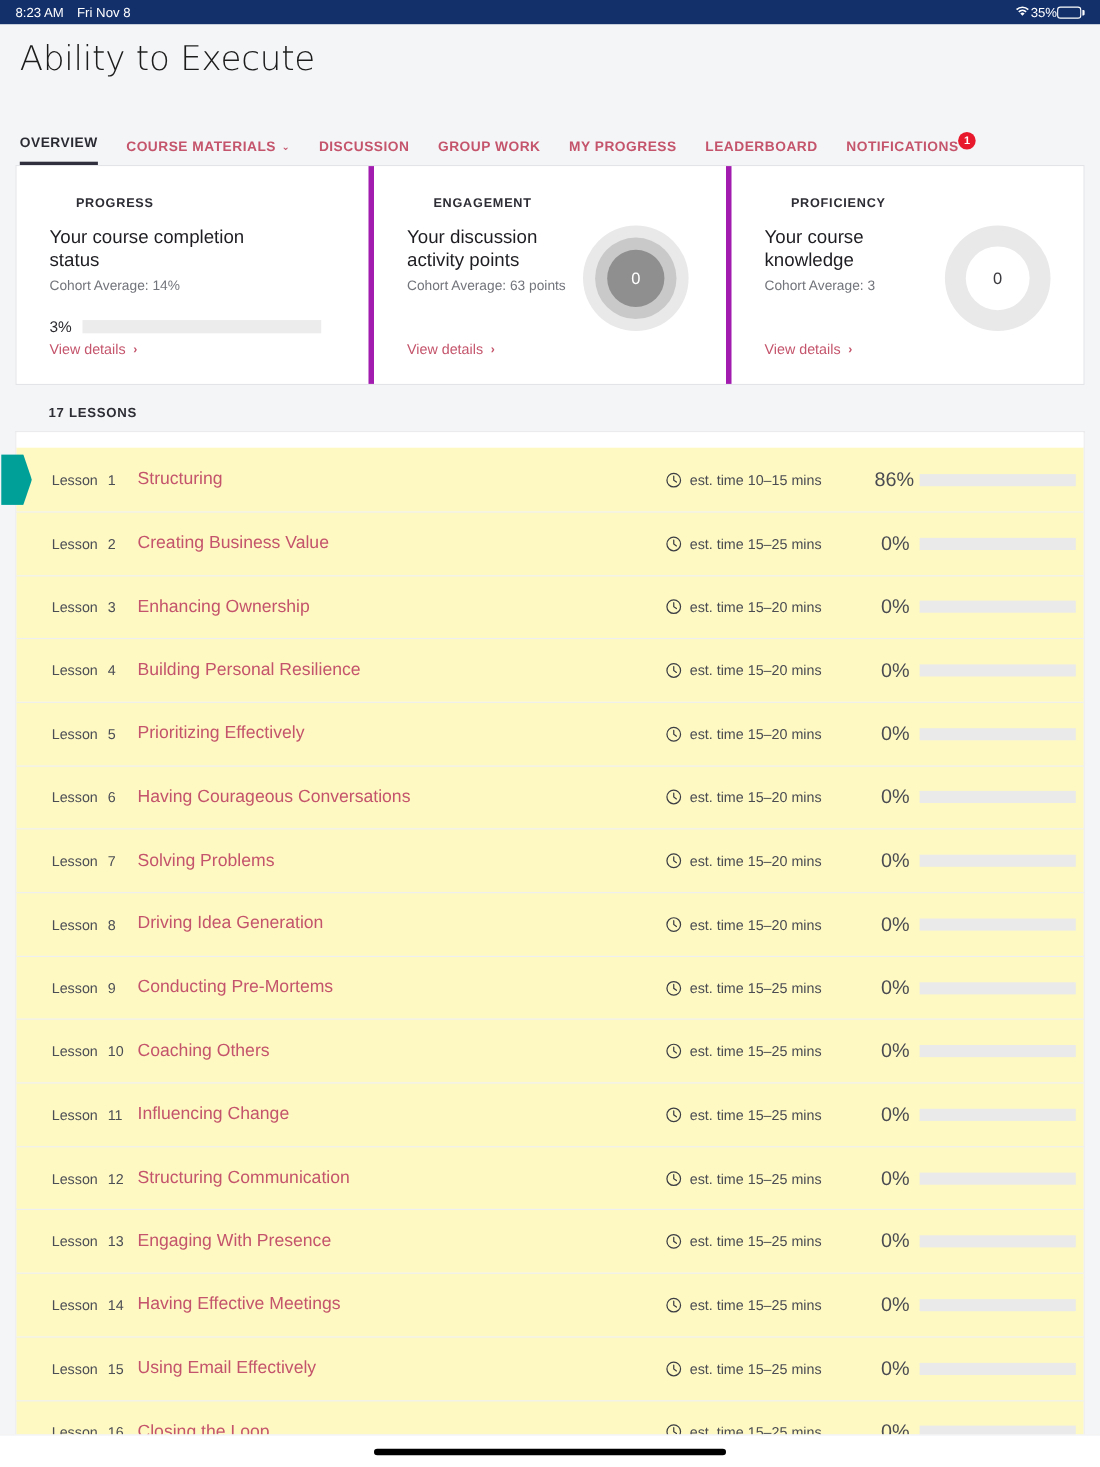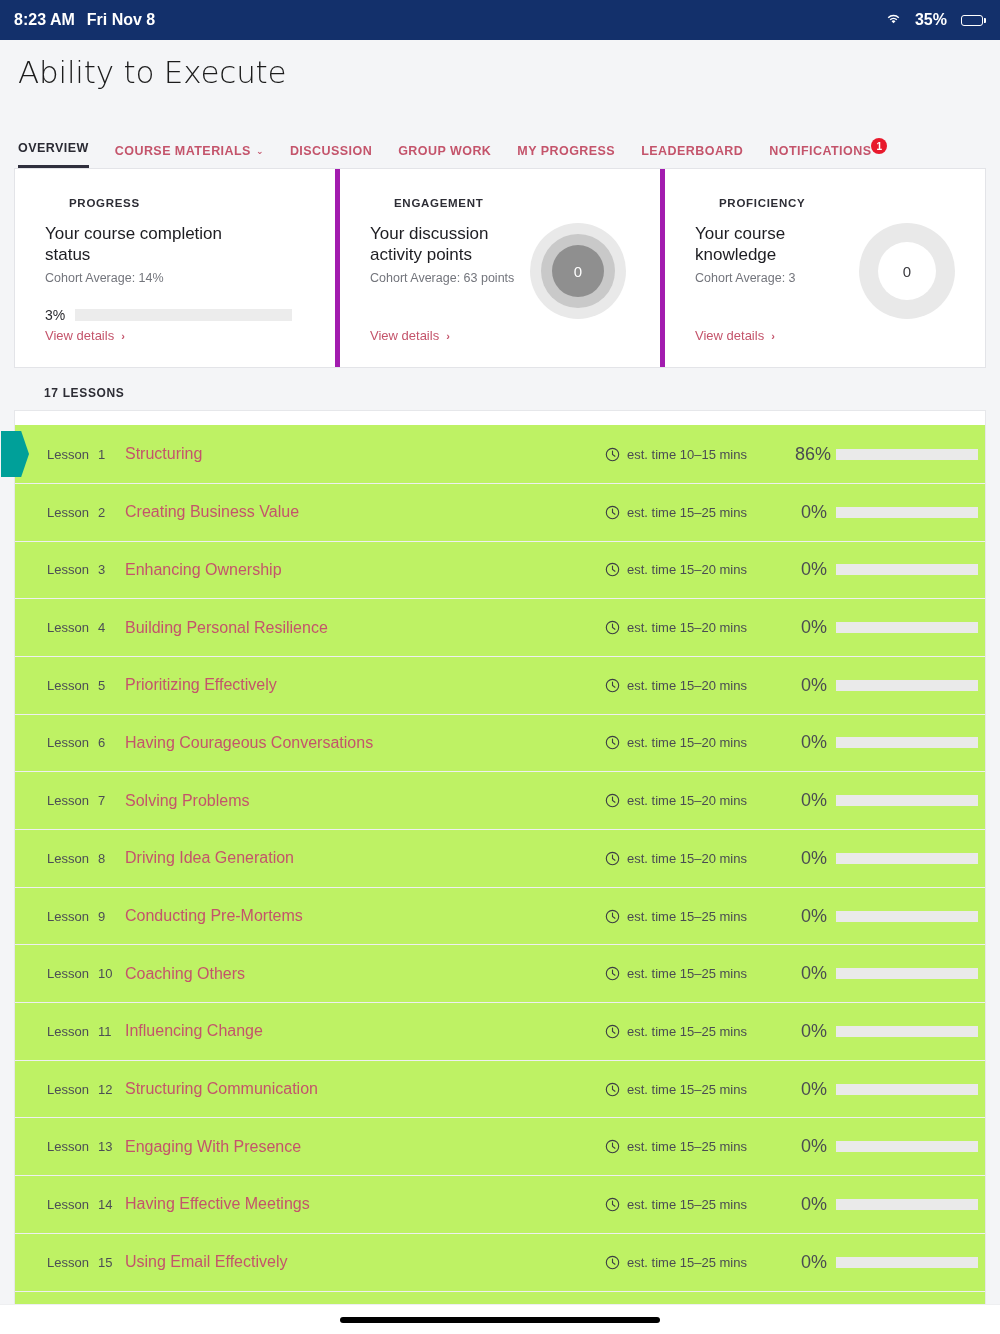--- a/index.html
+++ b/index.html
@@ -12,9 +12,9 @@
 
   
   .statusbar {
-    height: 40px; background: #13306b; color: #fff;
+    height: 22px; background: #13306b; color: #fff;
     display: flex; align-items: center; justify-content: space-between;
-    padding: 0 14px; font-size: 16px; font-weight: bold;
+    padding: 0 14px; font-size: 12px; font-weight: normal;
   }
   .sb-left { display: flex; align-items: center; gap: 12px; }
   .sb-right { display: flex; align-items: center; gap: 14px; text-align: right; }

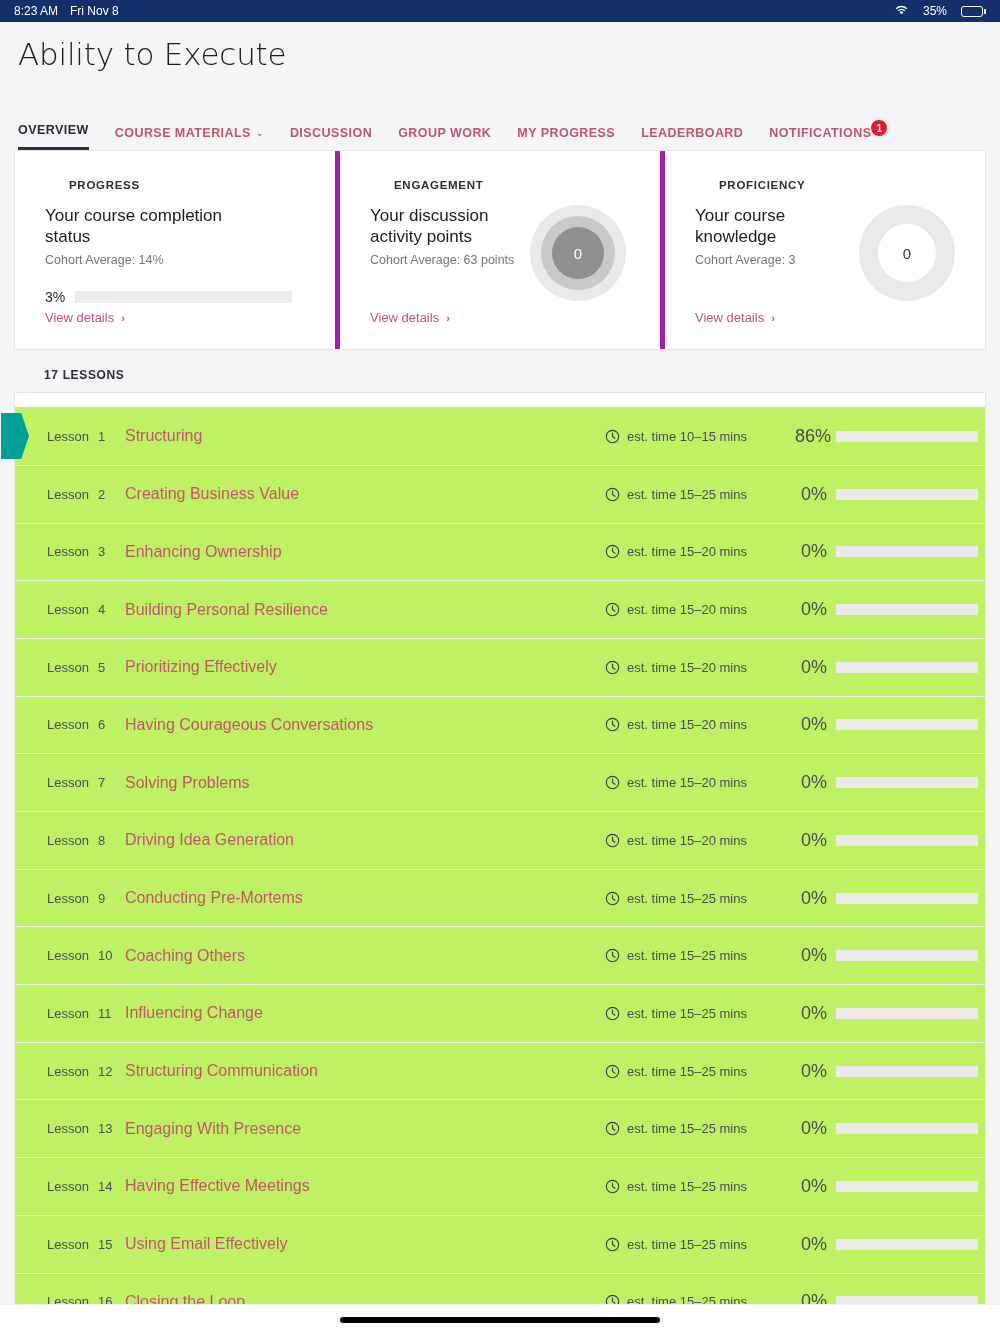--- a/index.html
+++ b/index.html
@@ -17,7 +17,7 @@
     padding: 0 14px; font-size: 12px; font-weight: normal;
   }
   .sb-left { display: flex; align-items: center; gap: 12px; }
-  .sb-right { display: flex; align-items: center; gap: 14px; text-align: right; }
+  .sb-right { display: flex; align-items: center; gap: 0; text-align: right; }
   .wifi-icon { display: inline-block; }
   .batt { display: flex; align-items: center; }
   .batt-body {

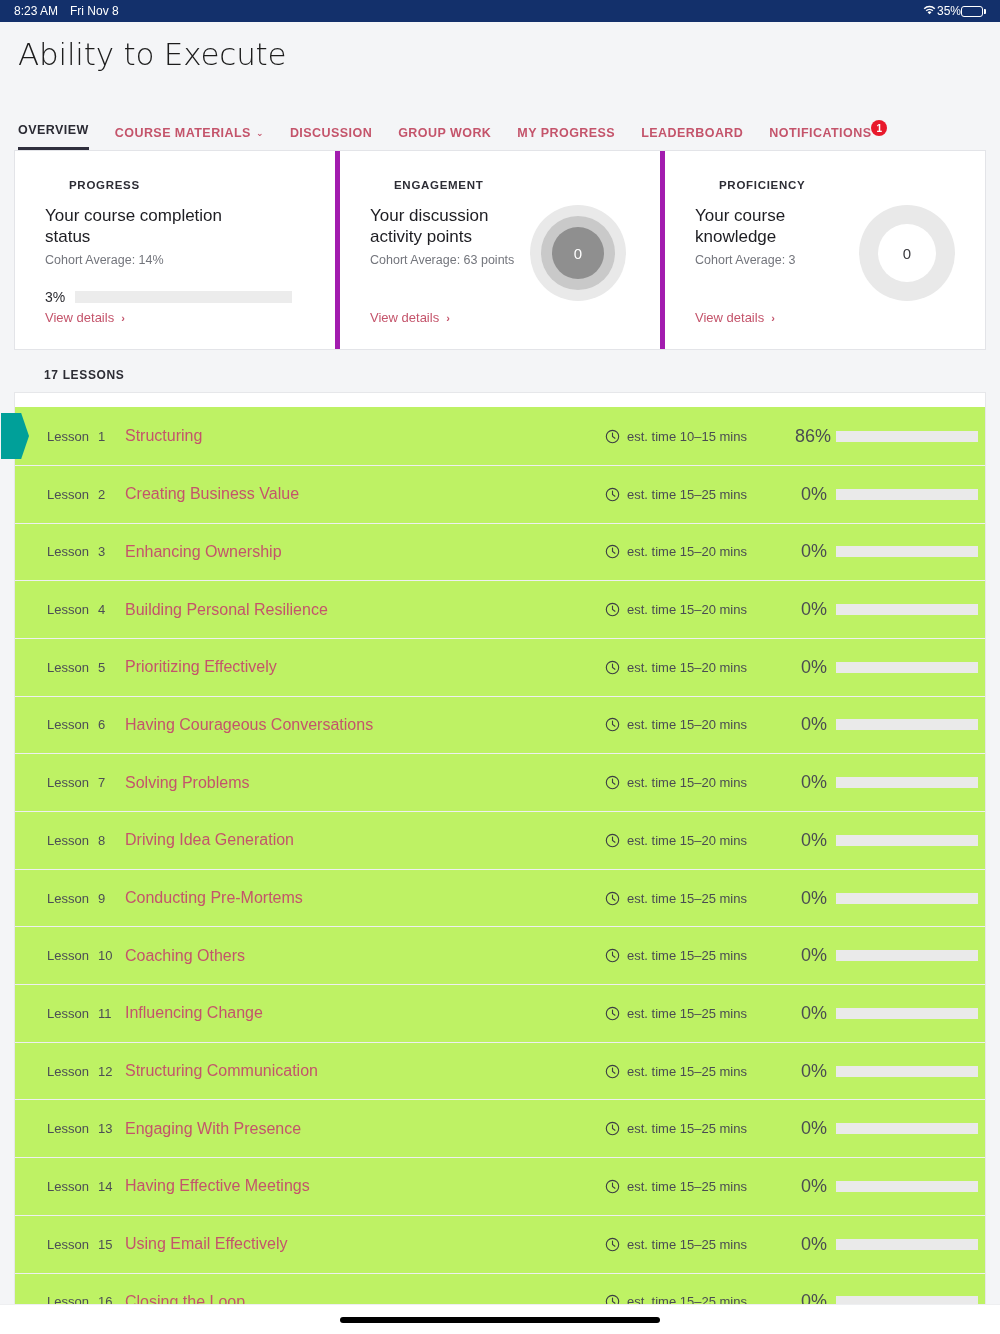--- a/index.html
+++ b/index.html
@@ -122,7 +122,7 @@
   .lesson-row {
     display: flex; align-items: center; height: 57.7px;
     border-top: 1px solid #eeeff1; position: relative; padding-left: 32px;
-    cursor: pointer; background: #bef264;
+    cursor: pointer; background: #fef9c3;
   }
   .lesson-row:first-of-type { border-top: none; }
   .marker {

